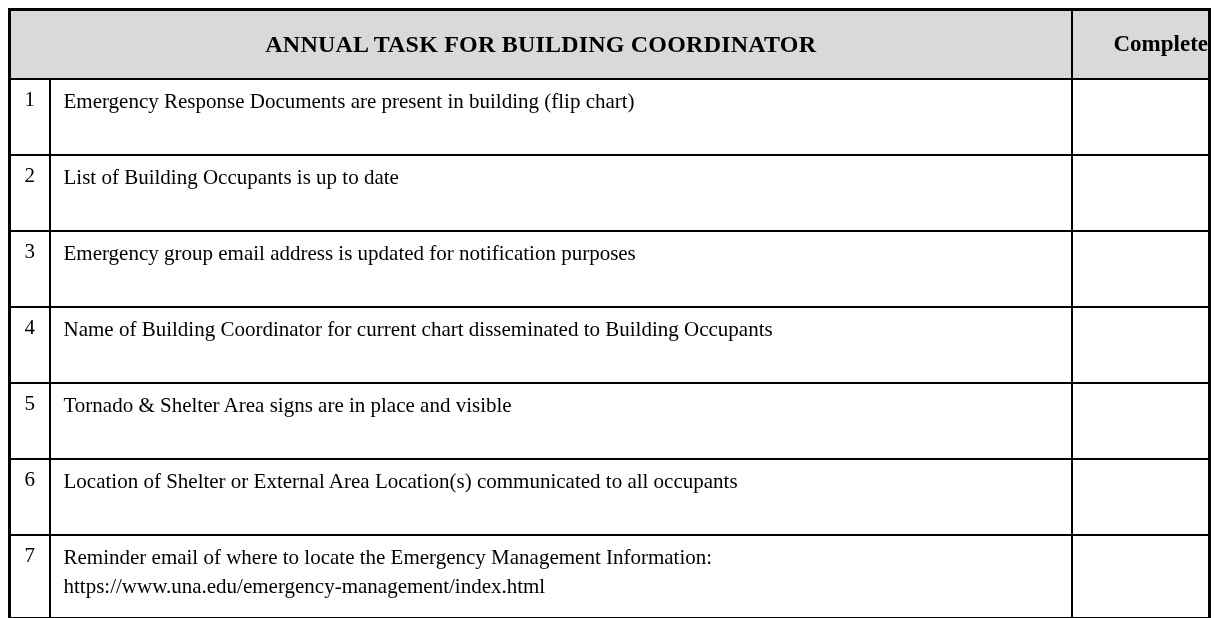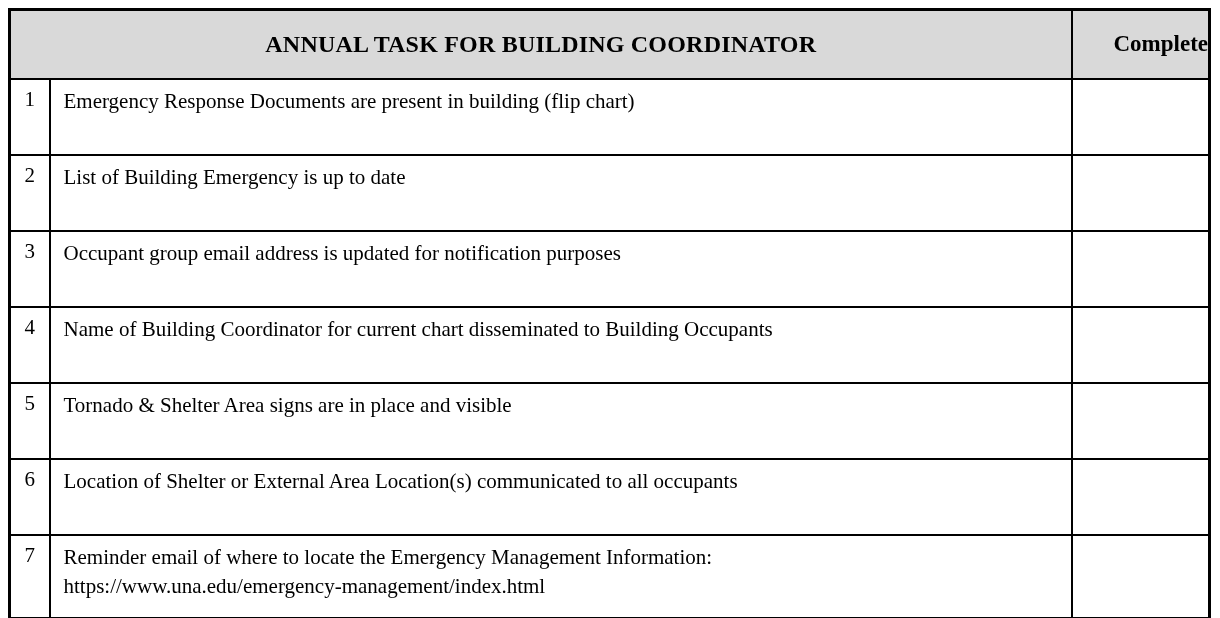--- a/index.html
+++ b/index.html
@@ -85,7 +85,7 @@
     </tr>
     <tr class="body-row">
       <td class="num-cell">2</td>
-      <td class="task-cell">List of Building Emergency is up to date</td>
+      <td class="task-cell">List of Building Occupants is up to date</td>
       <td class="complete-cell"></td>
     </tr>
     <tr class="body-row">

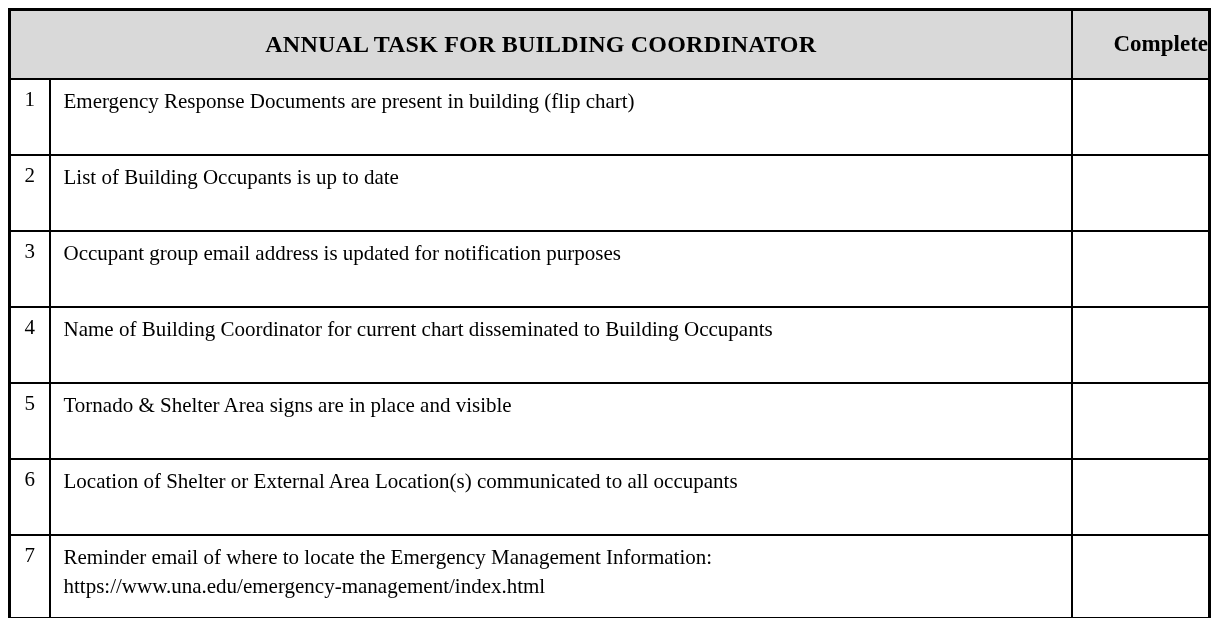--- a/index.html
+++ b/index.html
@@ -90,7 +90,7 @@
     </tr>
     <tr class="body-row">
       <td class="num-cell">3</td>
-      <td class="task-cell">Occupant group email address is updated for notification purposes</td>
+      <td class="task-cell">Emergency group email address is updated for notification purposes</td>
       <td class="complete-cell"></td>
     </tr>
     <tr class="body-row">

